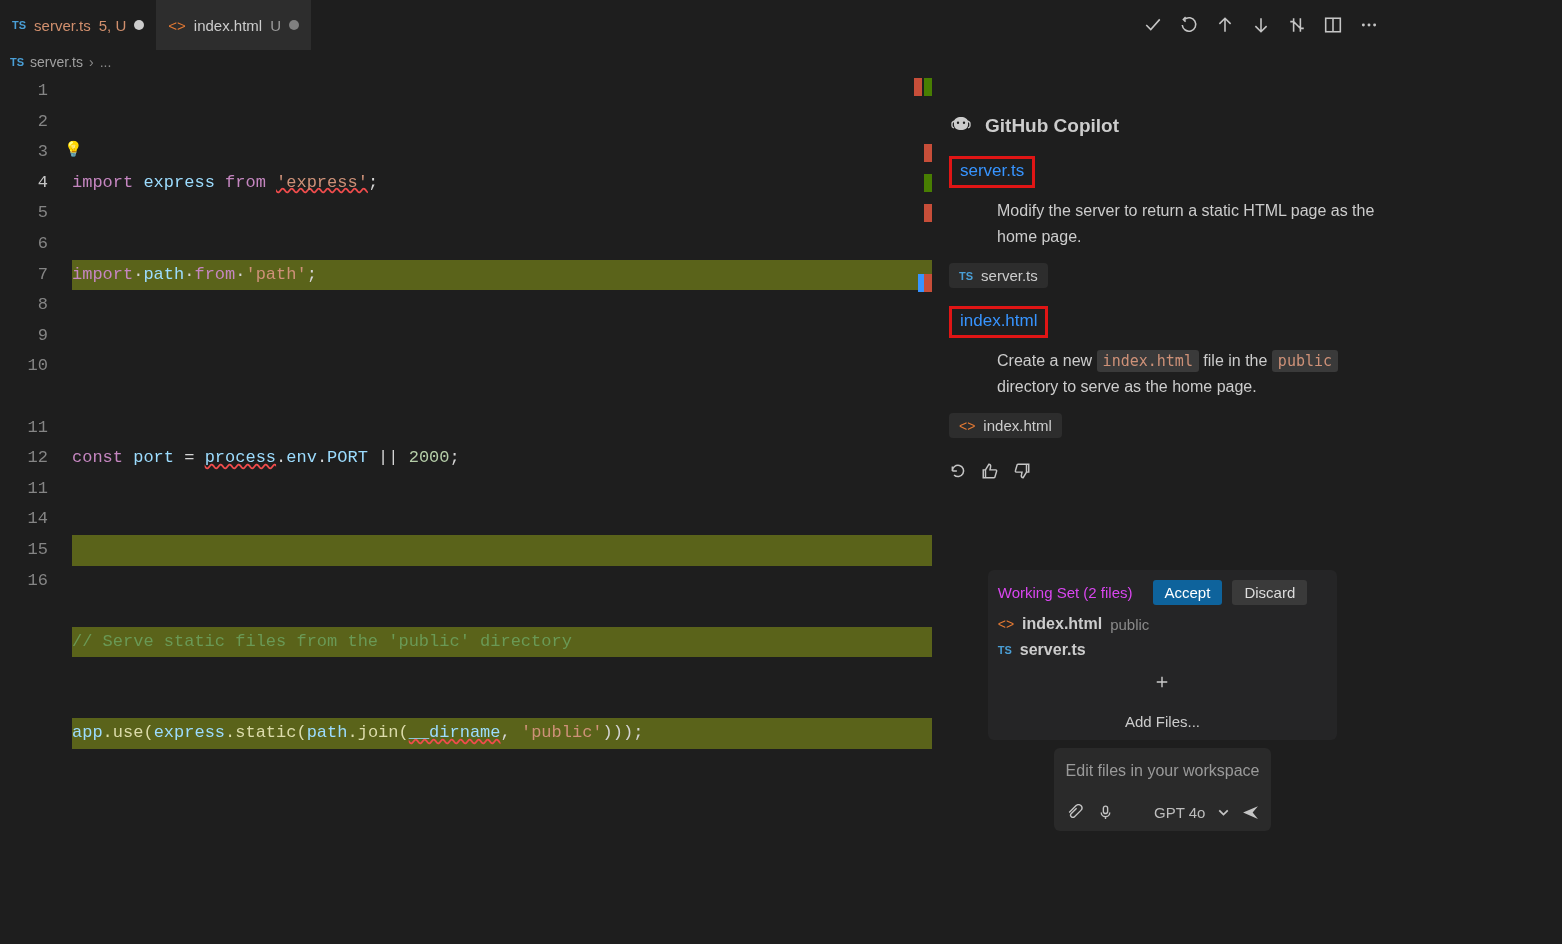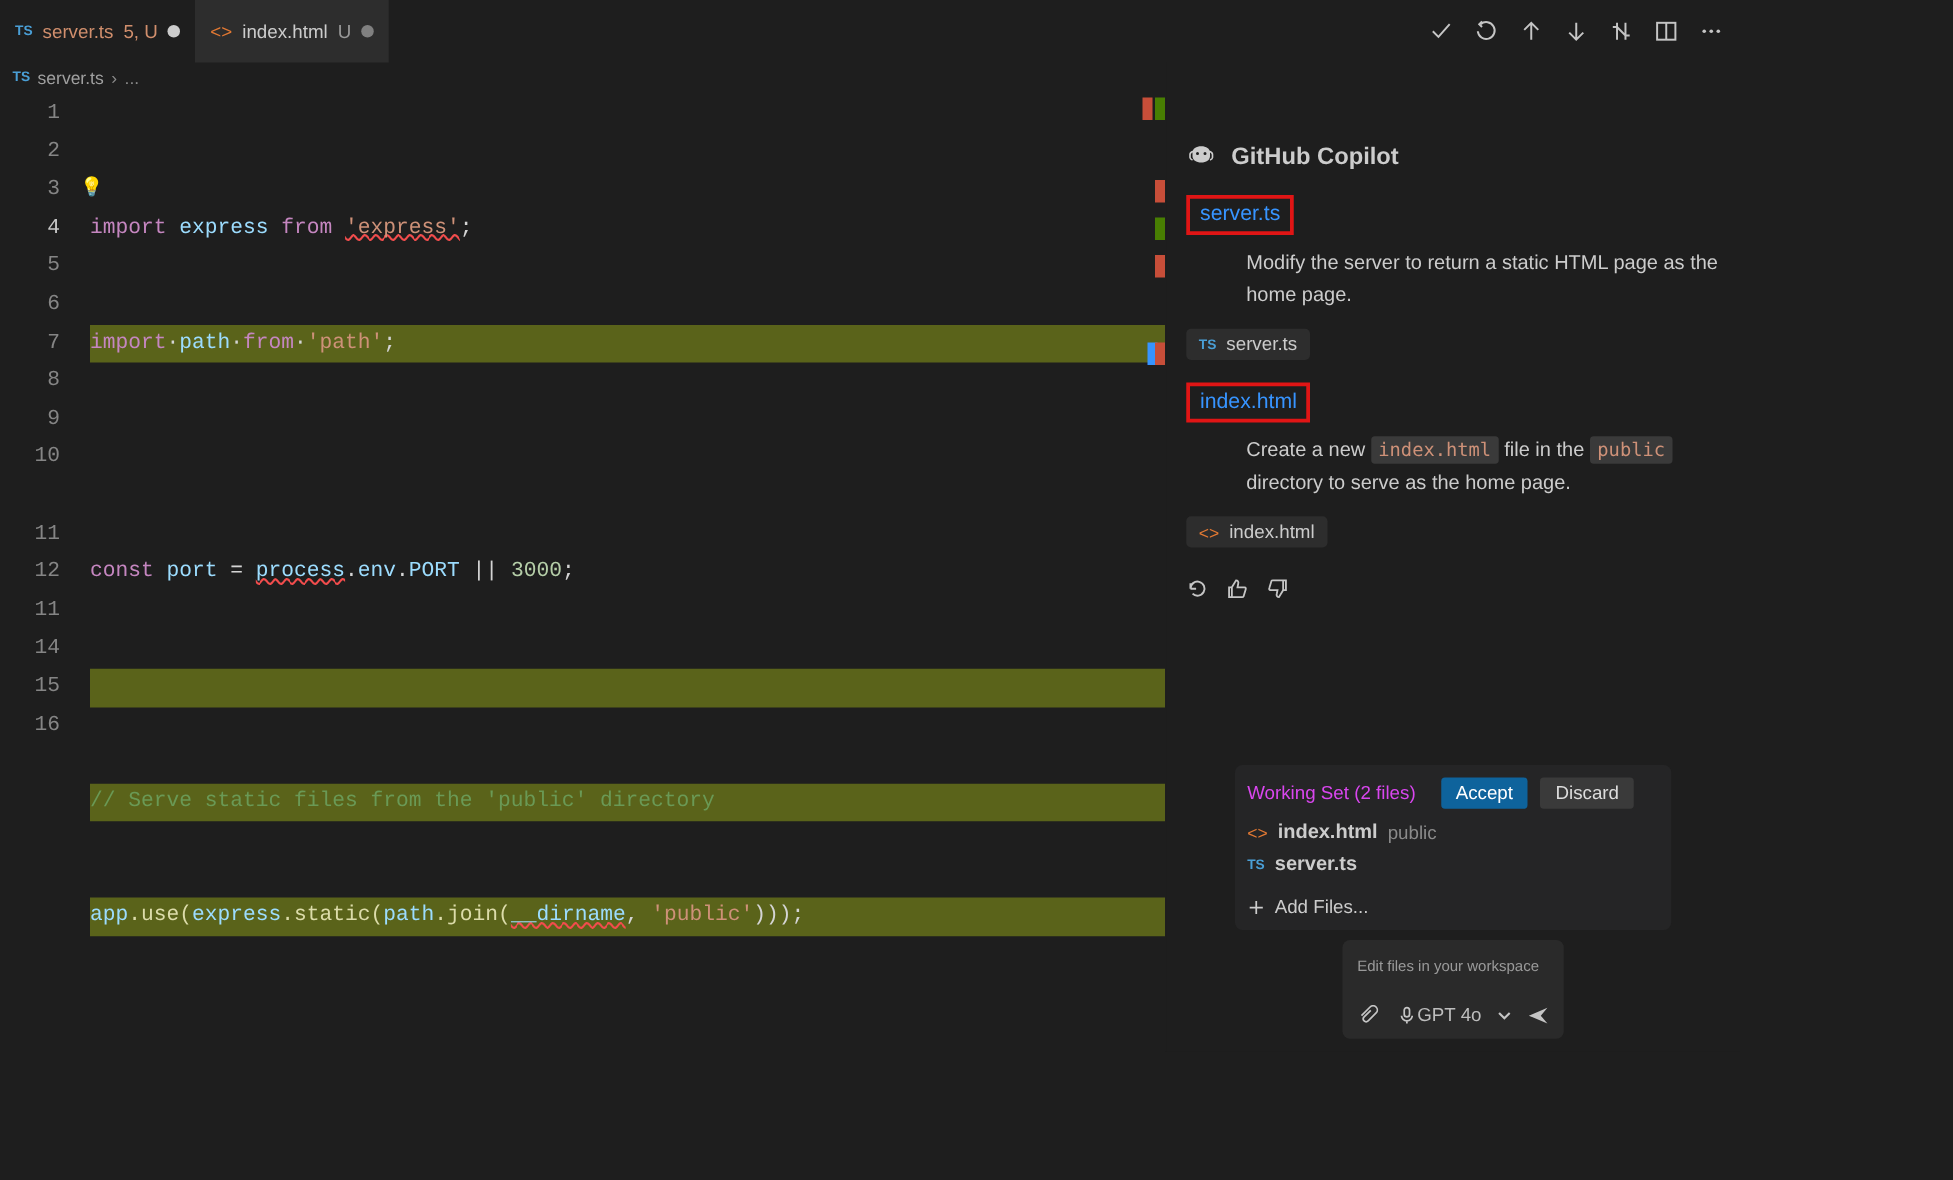--- a/index.html
+++ b/index.html
@@ -268,7 +268,7 @@
         <div class="line"><span class="kw">import</span> <span class="var">express</span> <span class="kw">from</span> <span class="str squiggly">'express'</span><span class="op">;</span></div>
         <div class="line hl-add"><span class="kw">import</span><span class="op">·</span><span class="var">path</span><span class="op">·</span><span class="kw">from</span><span class="op">·</span><span class="str">'path'</span><span class="op">;</span></div>
         <div class="line"></div>
-        <div class="line"><span class="kw">const</span> <span class="var">port</span><span class="op"> = </span><span class="var squiggly">process</span><span class="op">.</span><span class="prop">env</span><span class="op">.</span><span class="prop">PORT</span><span class="op"> || </span><span class="num">3000</span><span class="op">;</span></div>
+        <div class="line"><span class="kw">const</span> <span class="var">port</span><span class="op"> = </span><span class="var squiggly">process</span><span class="op">.</span><span class="prop">env</span><span class="op">.</span><span class="prop">PORT</span><span class="op"> || </span><span class="num">2000</span><span class="op">;</span></div>
         <div class="line hl-add"></div>
         <div class="line hl-add"><span class="cmt">// Serve static files from the 'public' directory</span></div>
         <div class="line hl-add"><span class="var">app</span><span class="fn">.use(</span><span class="var">express</span><span class="fn">.static(</span><span class="var">path</span><span class="fn">.join(</span><span class="var squiggly">__dirname</span><span class="op">, </span><span class="str">'public'</span><span class="op">)));</span></div>

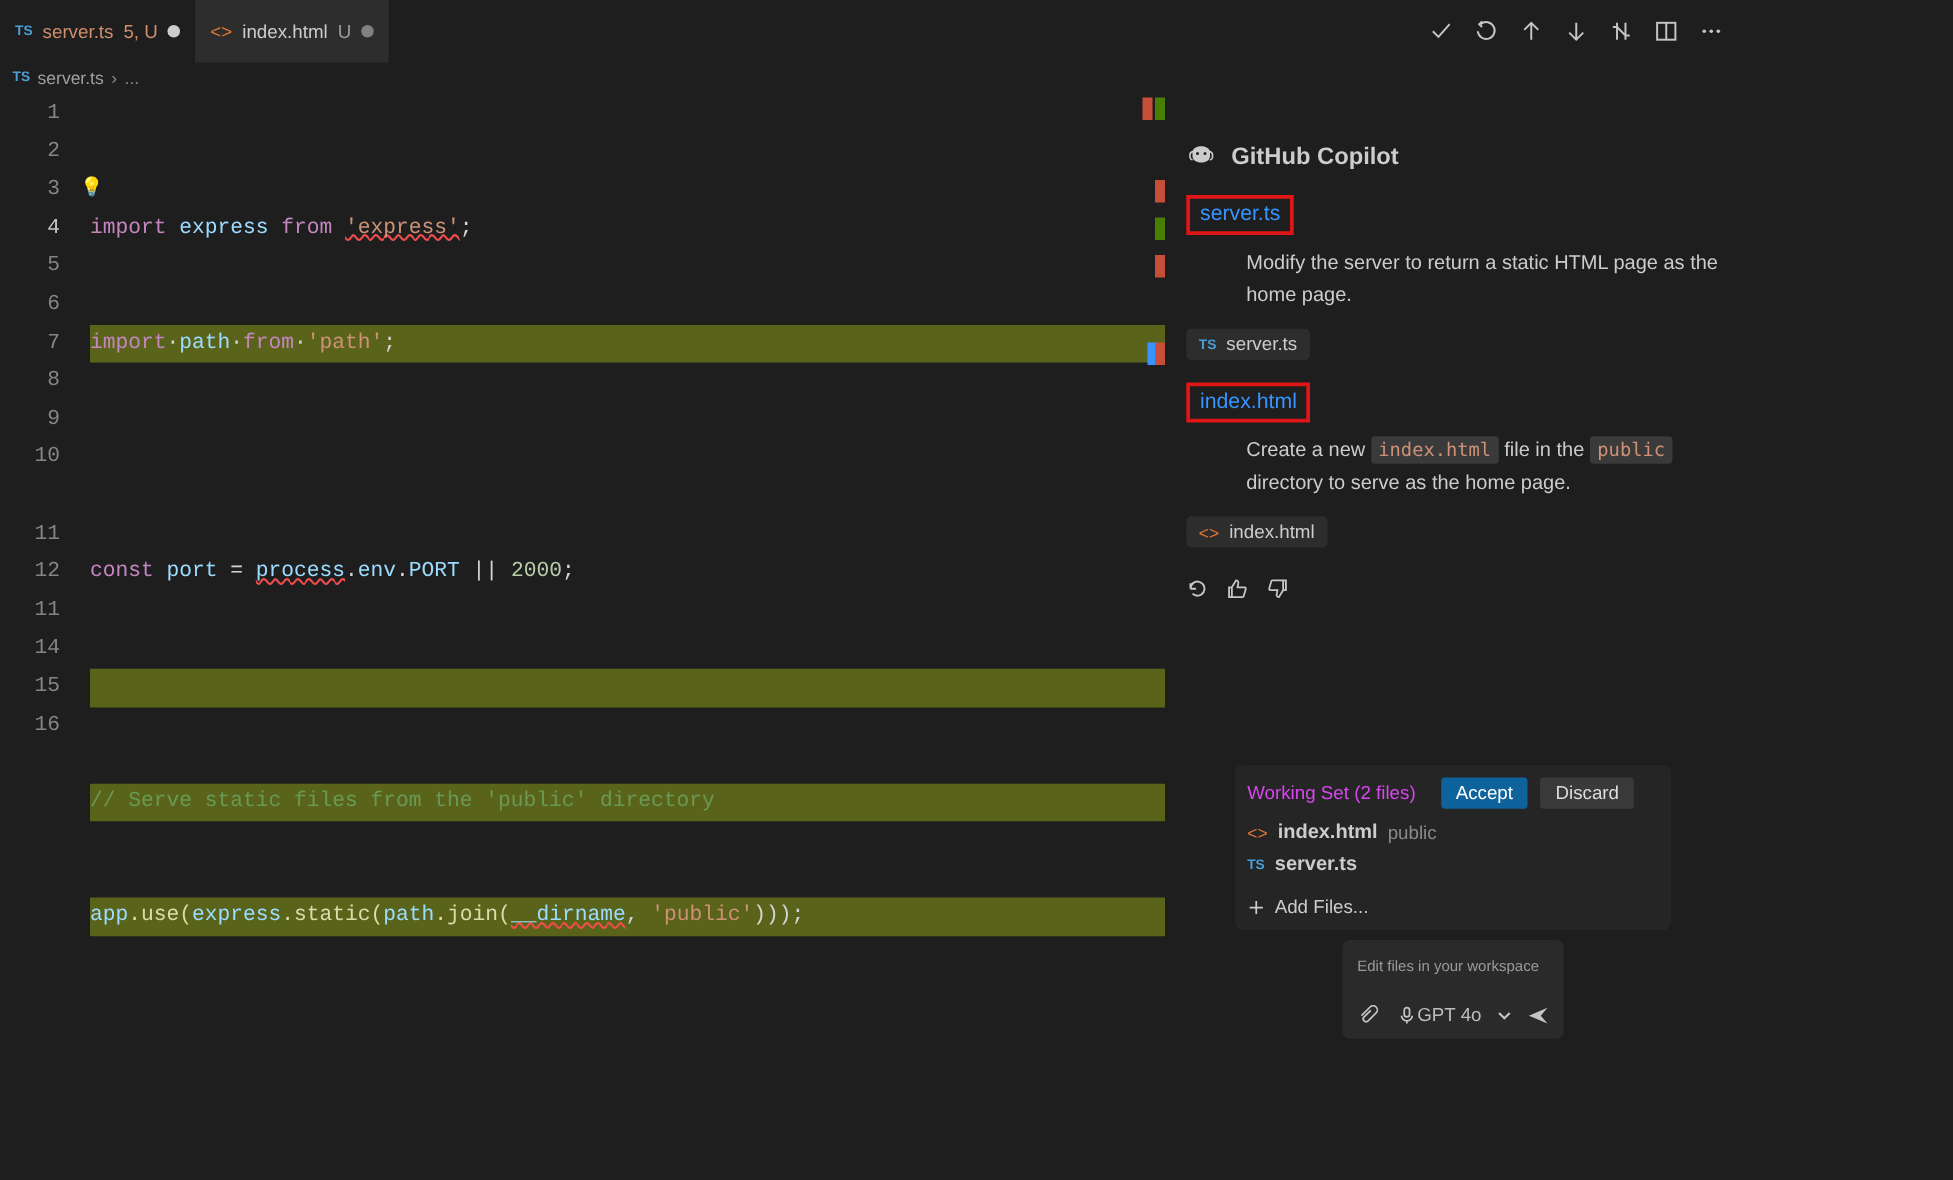--- a/index.html
+++ b/index.html
@@ -159,7 +159,7 @@
   .ws-file .ts-badge { font-size:11px; font-weight:bold; color:#4a9fd6; }
   .ws-file .fname { font-weight:600; }
   .ws-file .sub { color:#8a8a8a; font-size:15px; }
-  .add-files { display:flex; align-items:center; gap:8px; color:#cccccc; font-size:15px; margin-top:8px; cursor:pointer; }
+  .add-files { display:flex; align-items:center; gap:24px; color:#cccccc; font-size:15px; margin-top:8px; cursor:pointer;flex-direction:column; }
 
   .chat-input {
     background:#2a2a2a; border-radius:6px; margin:0 8px 10px 8px;

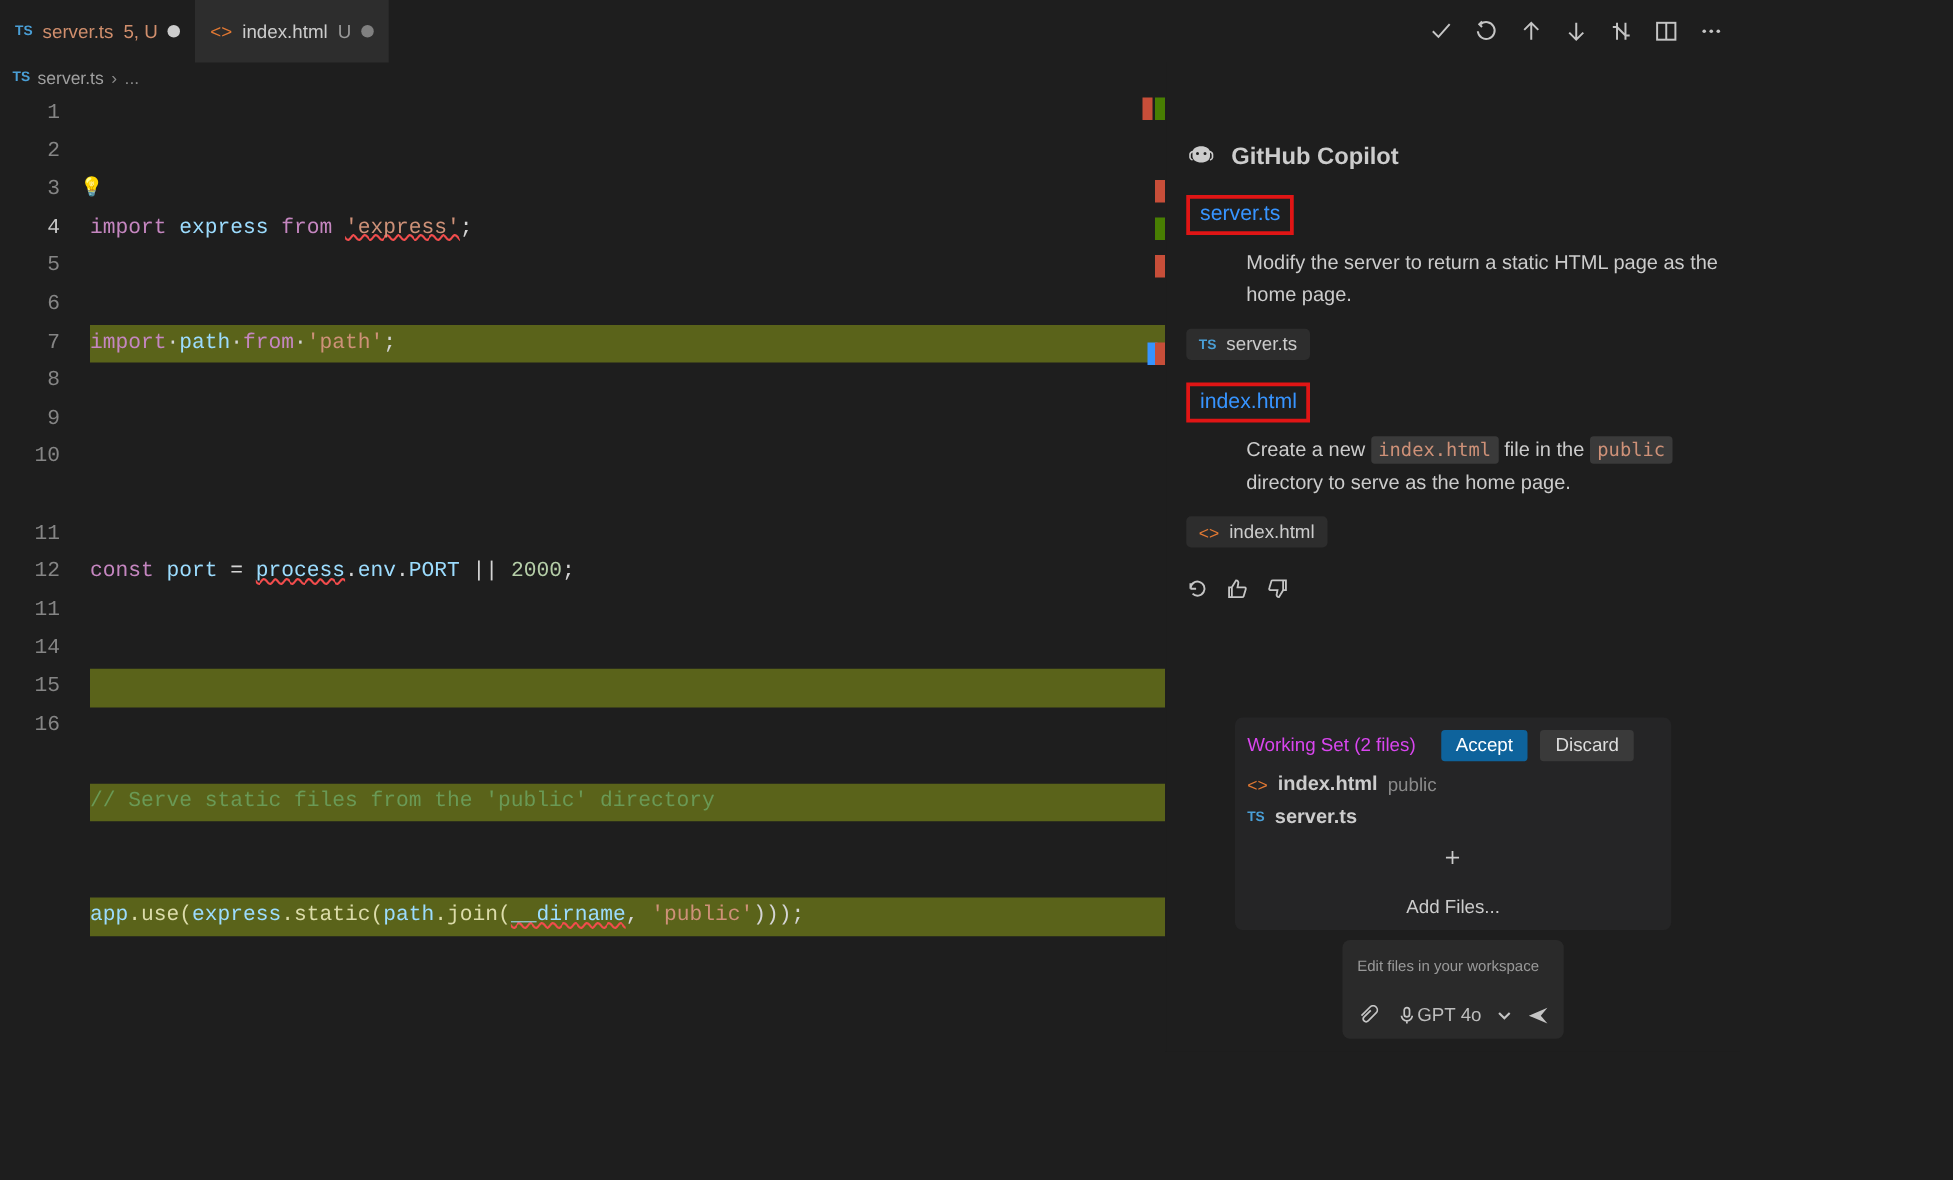--- a/index.html
+++ b/index.html
@@ -170,7 +170,7 @@
   .chat-input-bottom .leftico { display:flex; gap:14px; }
   .chat-input-bottom .rightico { display:flex; gap:10px; align-items:center; font-size:15px; color:#bdbdbd; }
   .chat-input-bottom svg { width:17px; height:17px; }
-  .placeholder { font-size:12px; }
+  .placeholder { font-size:16px; }
 </style>
 </head>
 <body>

